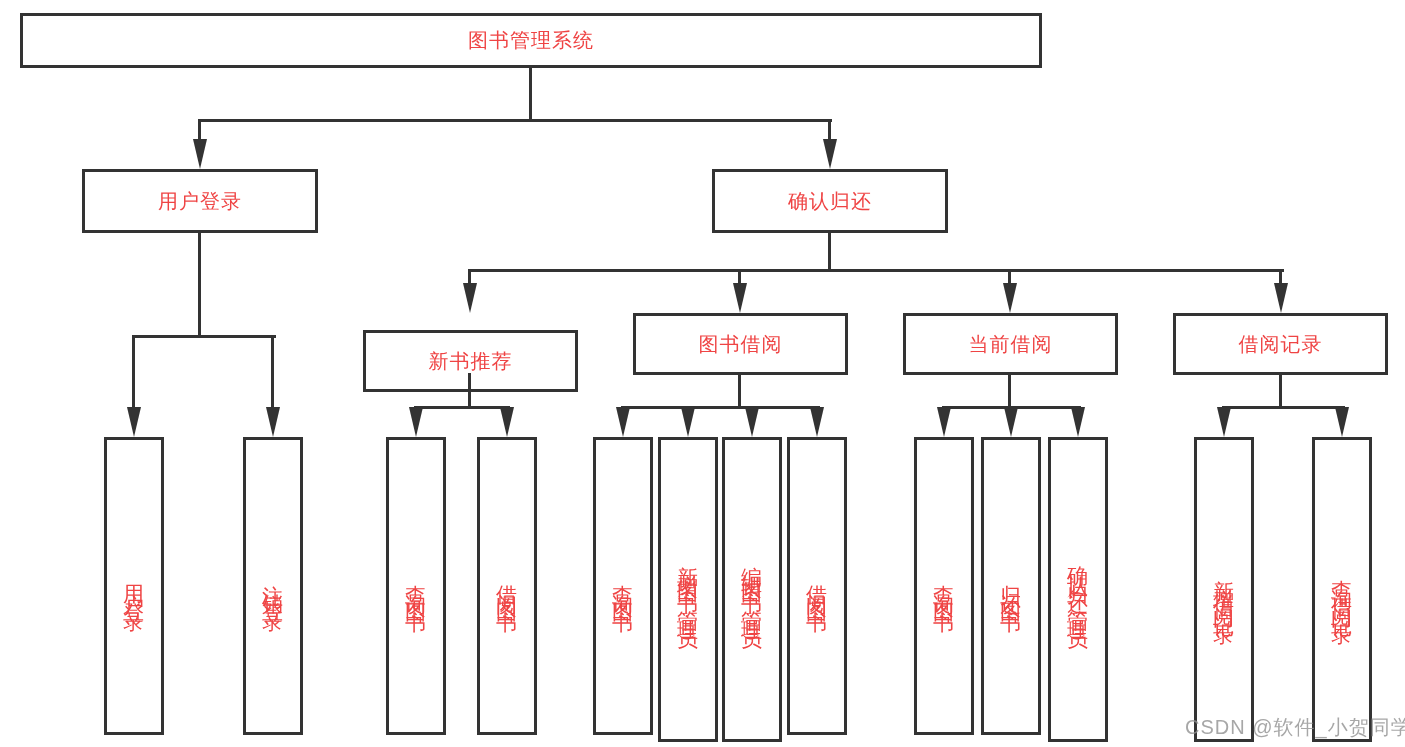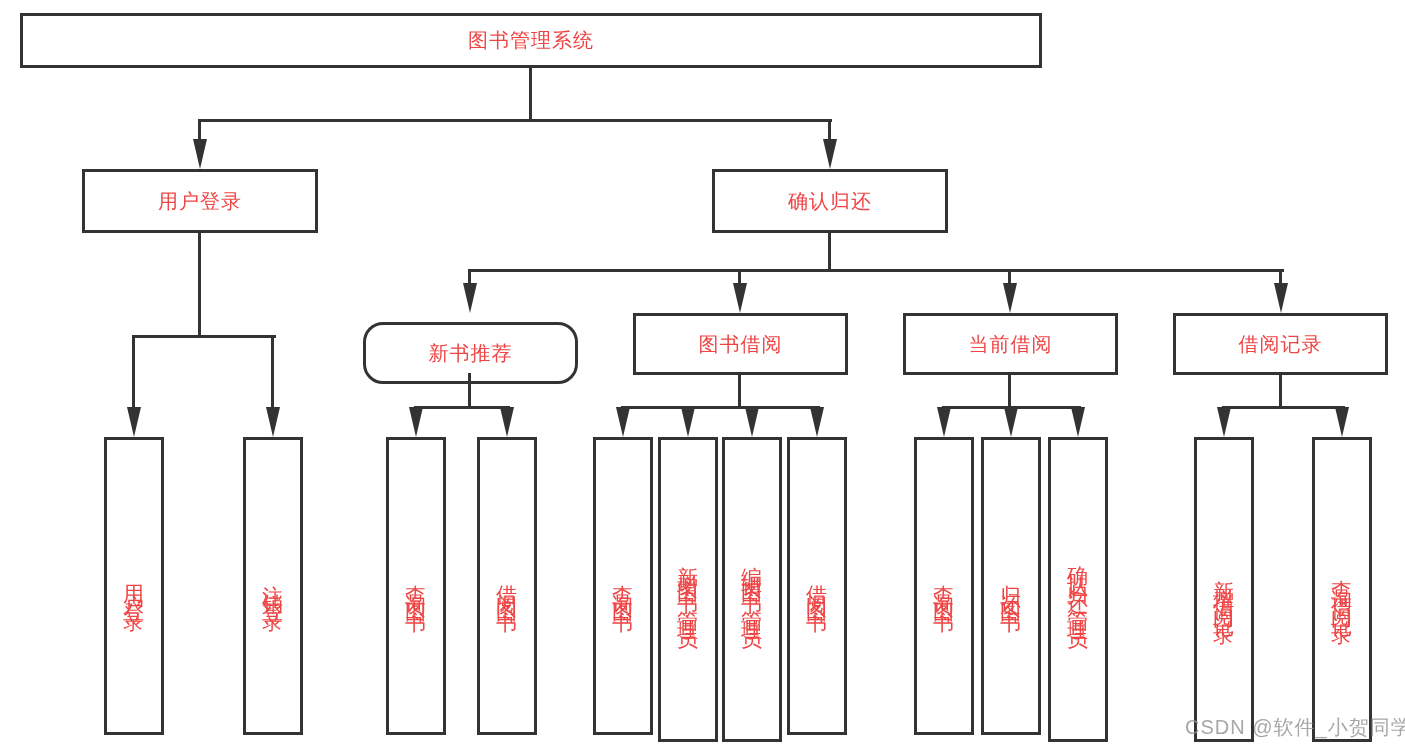--- a/index.html
+++ b/index.html
@@ -92,7 +92,7 @@
   <div class="arrow" style="left:1003px; top:283px;"></div>
   <div class="arrow" style="left:1274px; top:283px;"></div>
 
-  <div class="node h-label" style="left:363px; top:322px; width:215px; height:62px;border-radius:20px;">
+  <div class="node h-label" style="left:363px; top:330px; width:215px; height:62px;">
     <span class="lbl">新书推荐</span>
   </div>
   <div class="node h-label" style="left:903px; top:313px; width:215px; height:62px;">

